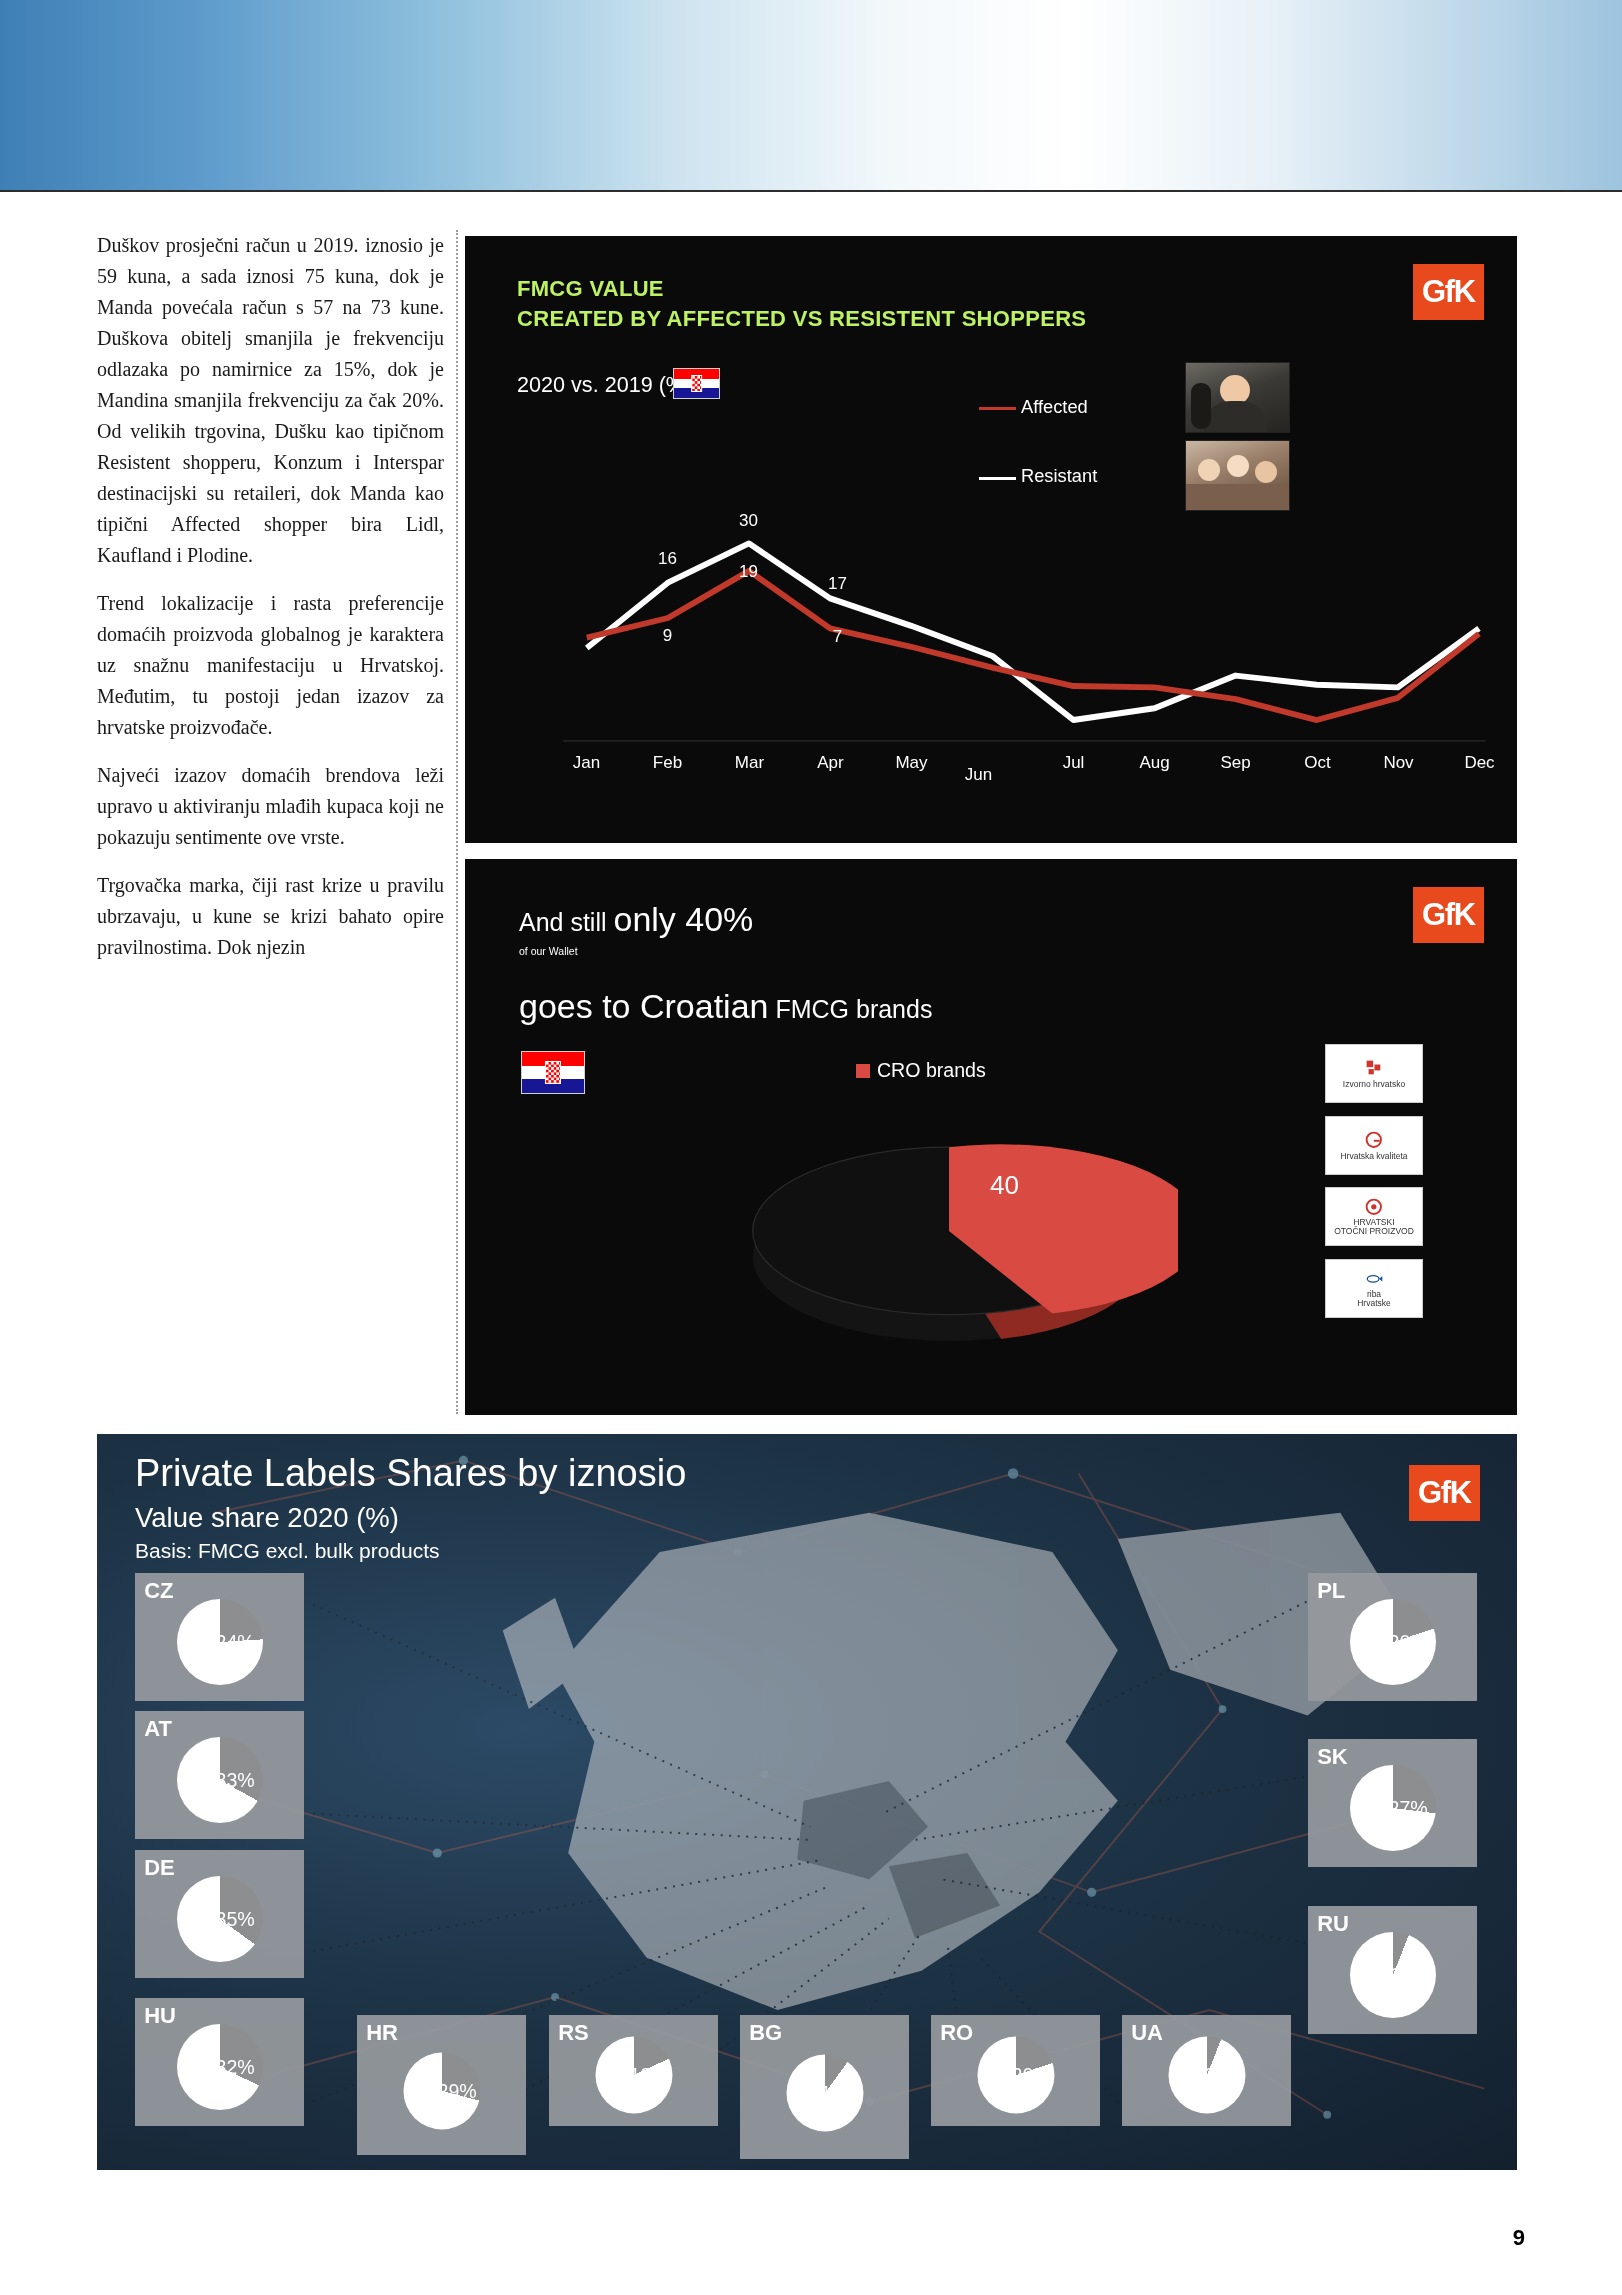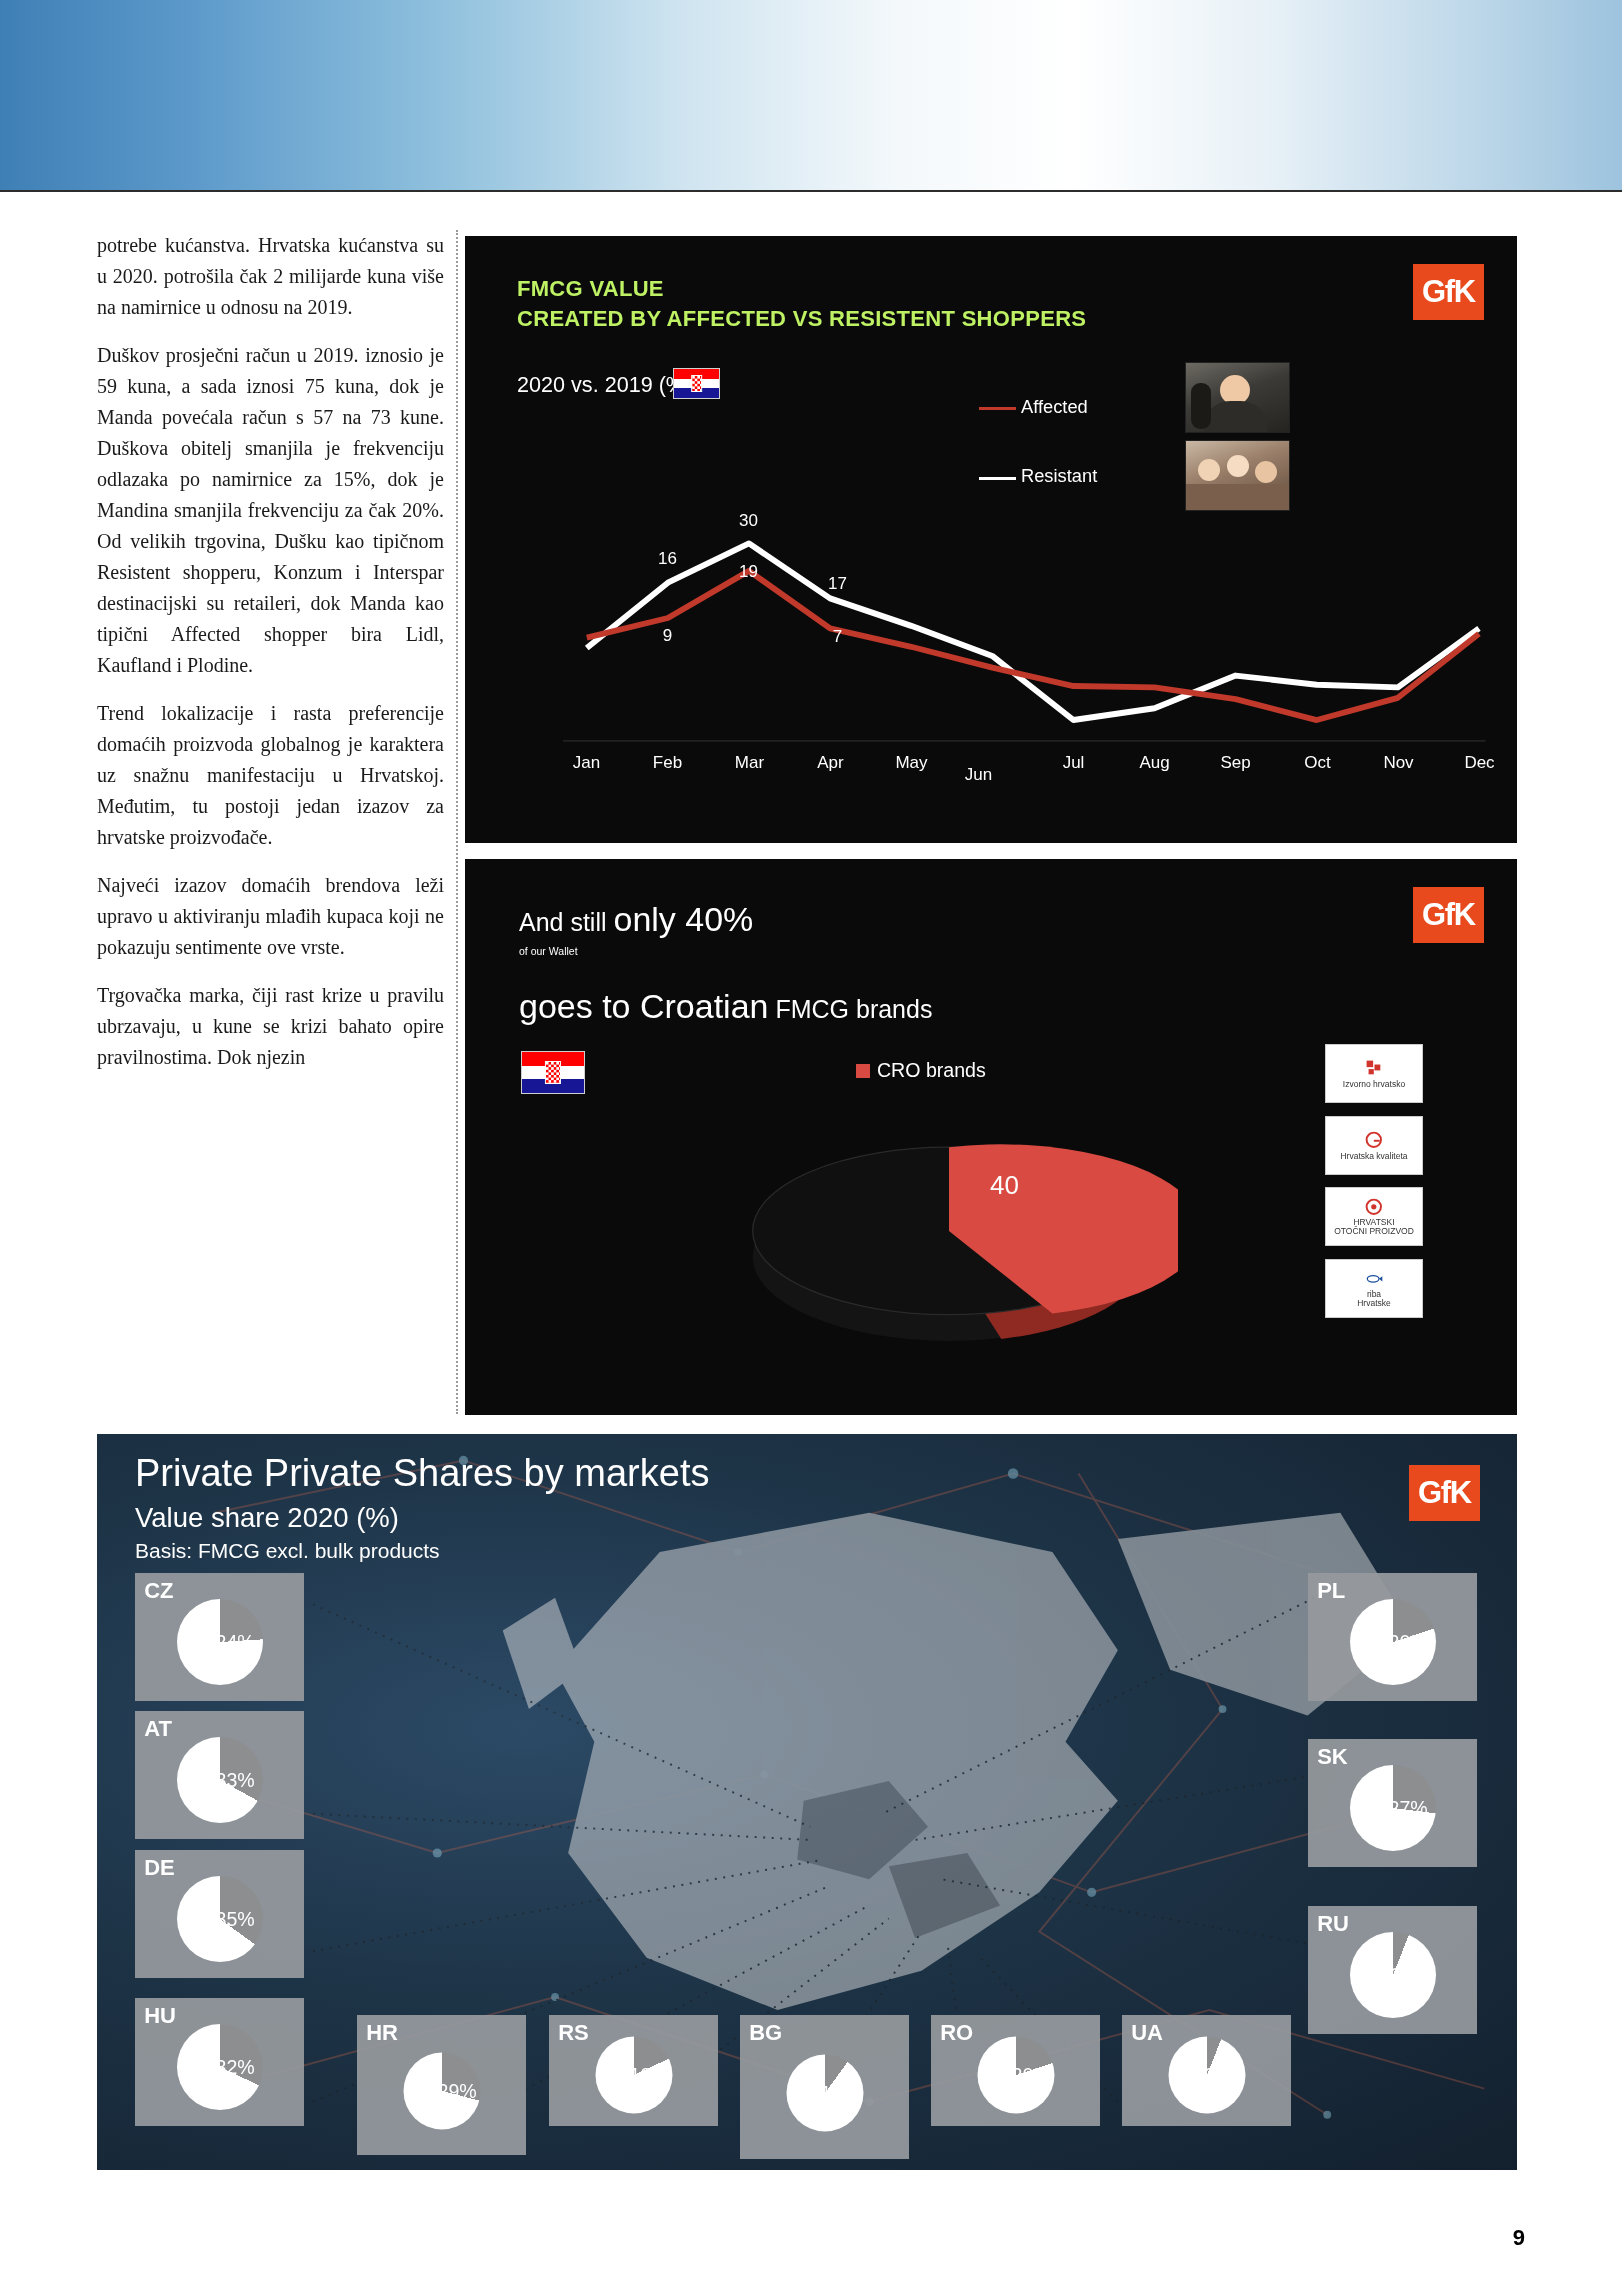--- a/index.html
+++ b/index.html
@@ -215,7 +215,6 @@
 <div class="top-rule"></div>
 
 <div class="text-col">
-  <p>potrebe kućanstva. Hrvatska kućanstva su u 2020. potrošila čak 2 milijarde kuna više na namirnice u odnosu na 2019.</p>
   <p>Duškov prosječni račun u 2019. iznosio je 59 kuna, a sada iznosi 75 kuna, dok je Manda povećala račun s 57 na 73 kune. Duškova obitelj smanjila je frekvenciju odlazaka po namirnice za 15%, dok je Mandina smanjila frekvenciju za čak 20%. Od velikih trgovina, Dušku kao tipičnom Resistent shopperu, Konzum i Interspar destinacijski su retaileri, dok Manda kao tipični Affected shopper bira Lidl, Kaufland i Plodine.</p>
   <p>Trend lokalizacije i rasta preferencije domaćih proizvoda globalnog je karaktera uz snažnu manifestaciju u Hrvatskoj. Međutim, tu postoji jedan izazov za hrvatske proizvođače.</p>
   <p>Najveći izazov domaćih brendova leži upravo u aktiviranju mlađih kupaca koji ne pokazuju sentimente ove vrste.</p>

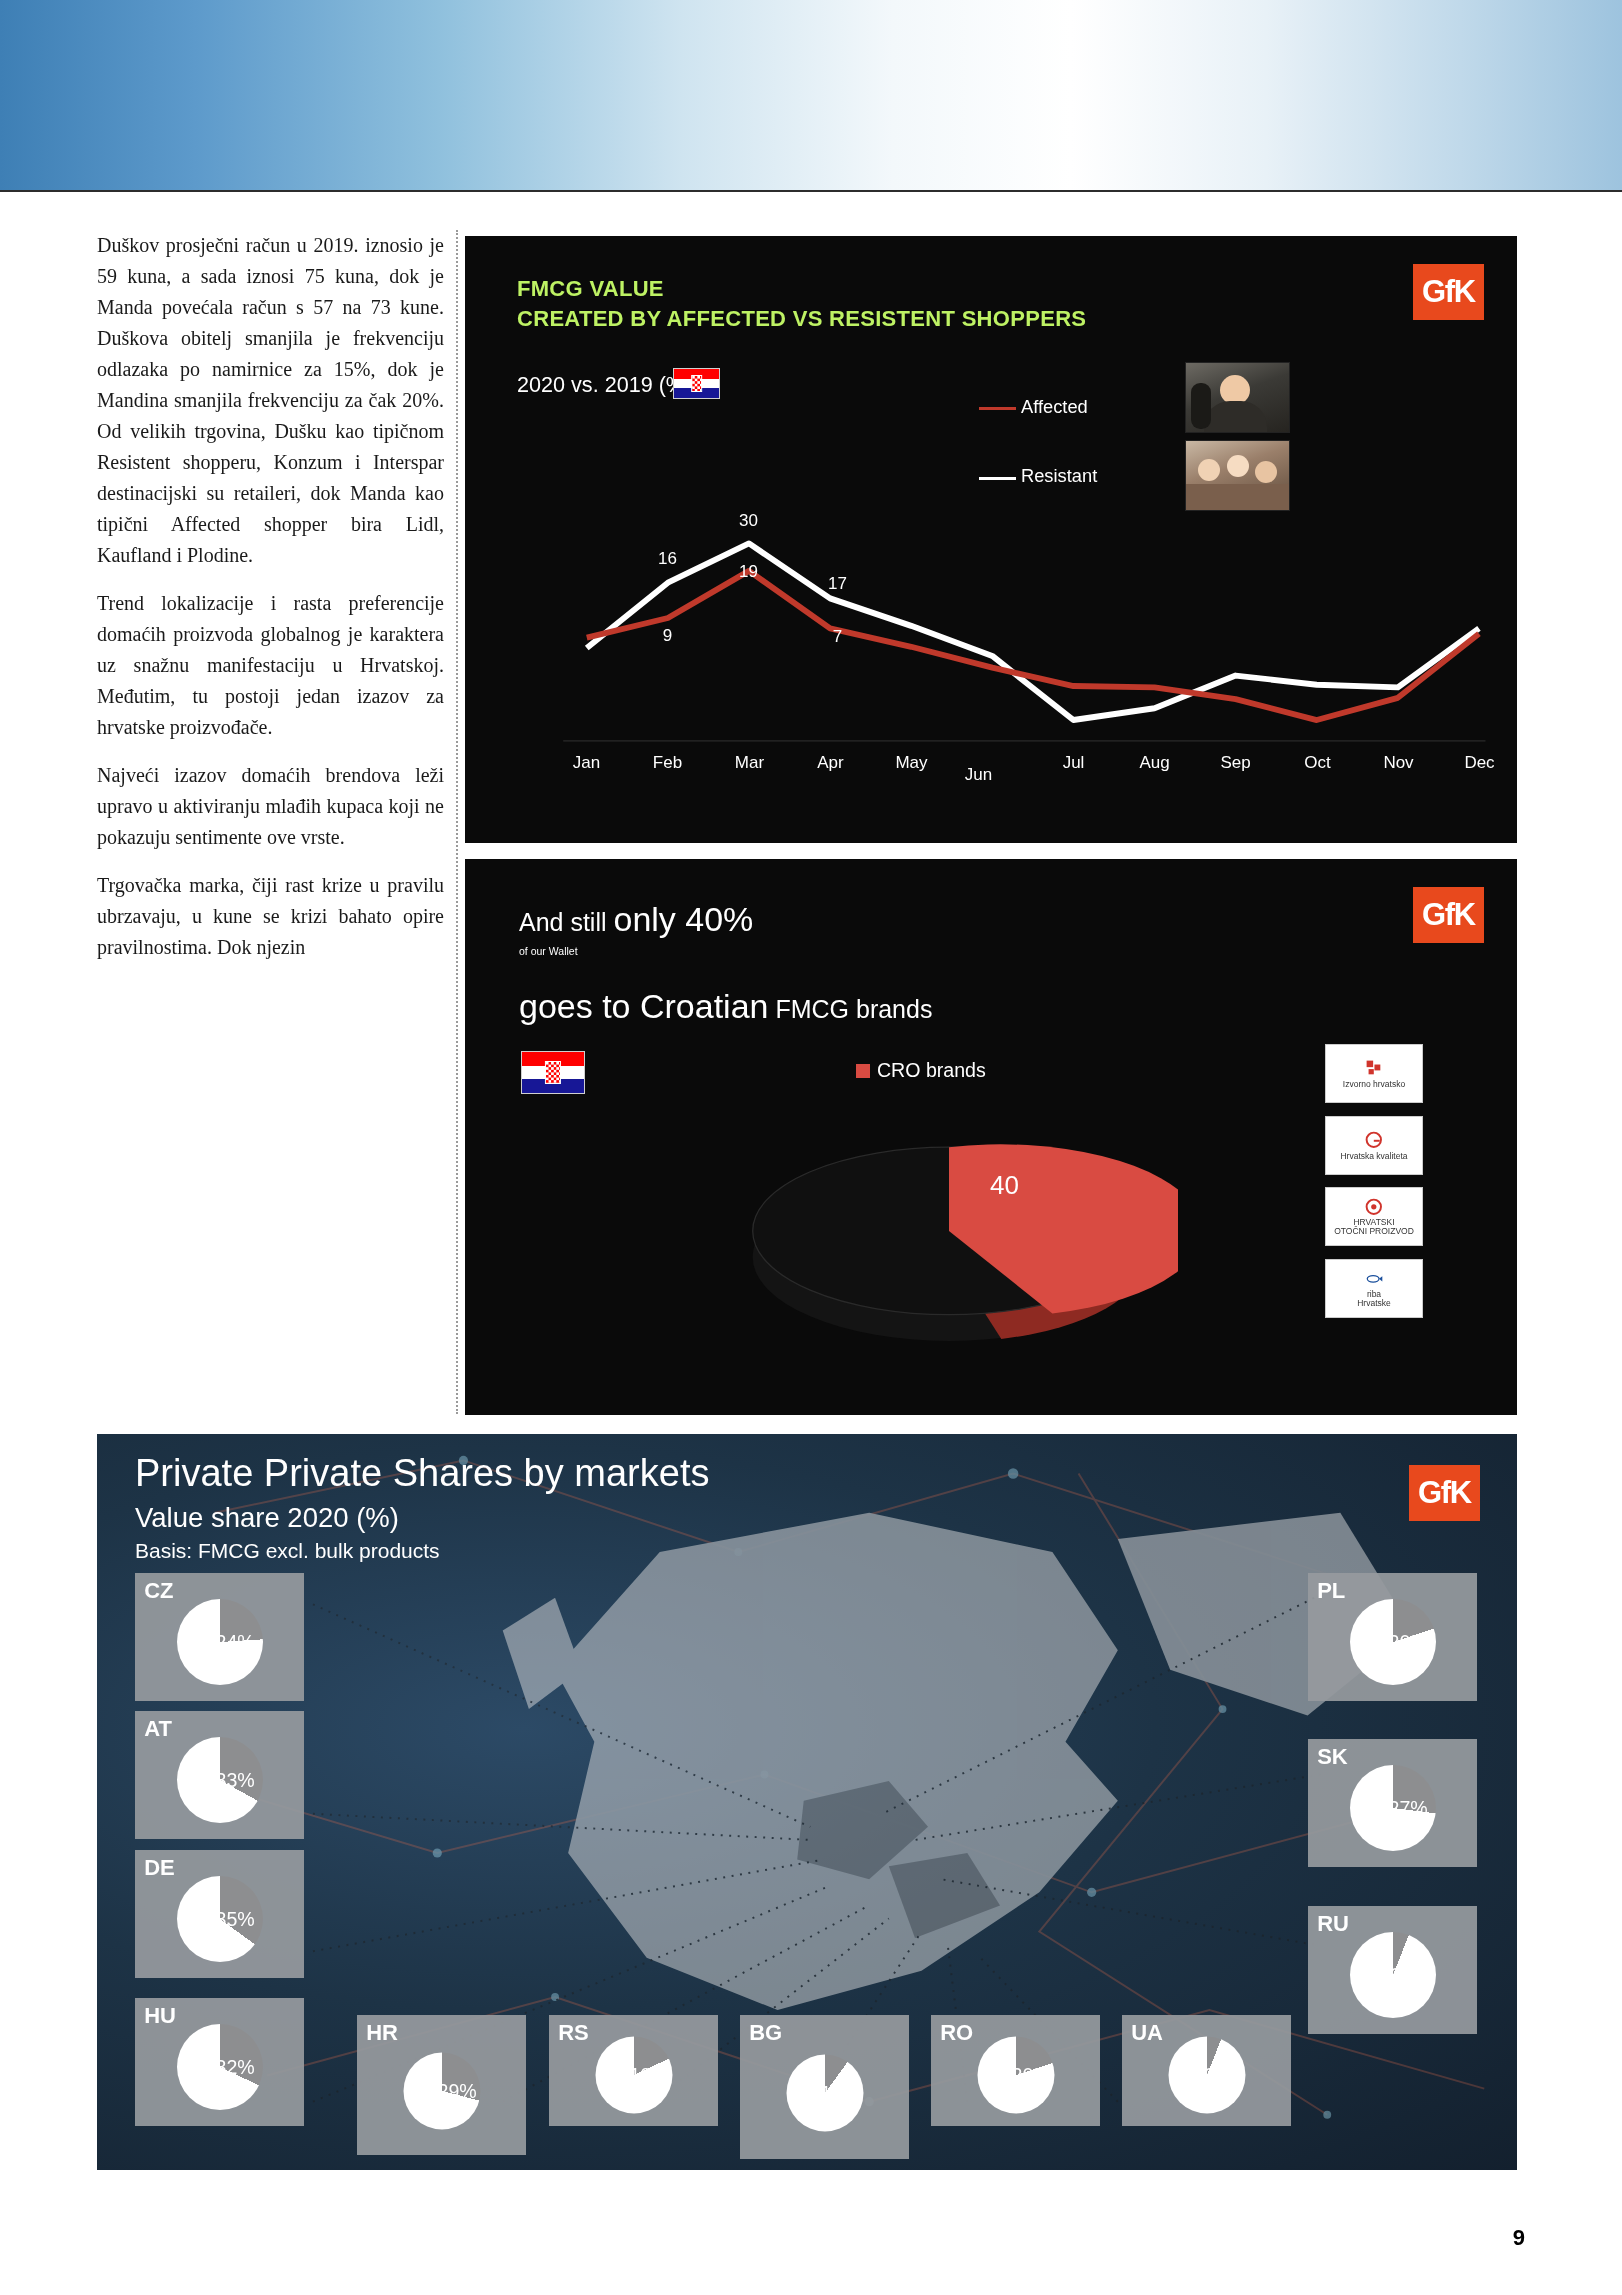--- a/index.html
+++ b/index.html
@@ -411,7 +411,7 @@
     </g>
   </svg>
 
-  <div class="map-title" style="left:38px; top:18.3px; font-size:38px;">Private Private Shares by markets</div>
+  <div class="map-title" style="left:38px; top:18.3px; font-size:38px;">Private Labels Shares by iznosio</div>
   <div class="map-title" style="left:38px; top:68px; font-size:27.5px;">Value share 2020 (%)</div>
   <div class="map-title" style="left:38px; top:105px; font-size:21px;">Basis: FMCG excl. bulk products</div>
 

